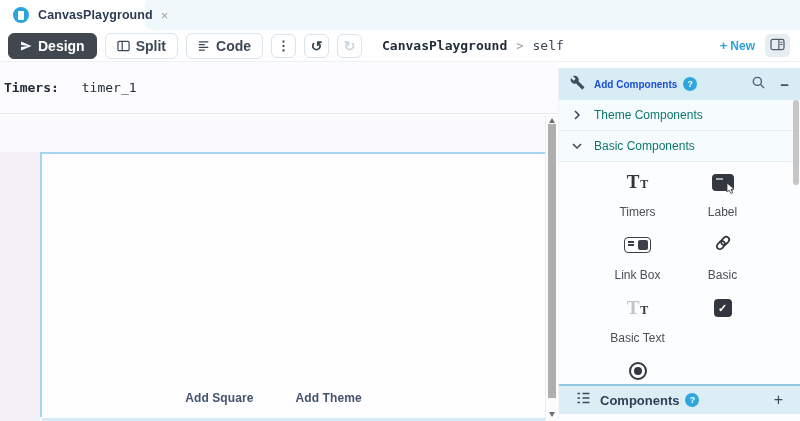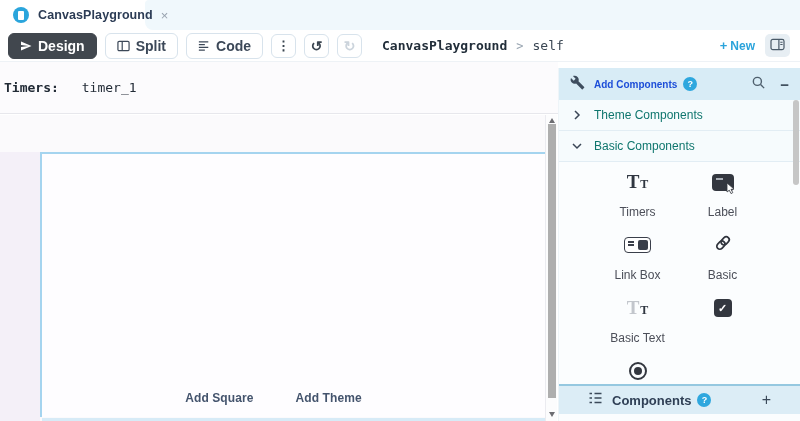--- a/index.html
+++ b/index.html
@@ -90,7 +90,7 @@
   .ic-radio { width:18px; height:18px; border:2px solid #33373f; border-radius:50%; display:flex; align-items:center; justify-content:center; }
   .ic-radio .dot { width:8px; height:8px; border-radius:50%; background:#33373f; }
 
-  .components-bar { position:absolute; left:0; right:0; bottom:7px; height:30px; background:#dcedf6; border-top:2px solid #95c8e0; display:flex; align-items:center; padding:0 29px; }
+  .components-bar { position:absolute; left:0; right:0; bottom:7px; height:30px; background:#dcedf6; border-top:2px solid #95c8e0; display:flex; align-items:center; padding:0 17px; }
   .components-title { font-size:13px; font-weight:bold; color:#2f3f55; margin-left:9px; }
   .components-bar .spacer { flex:1; }
   .plus-glyph { font-size:16px; color:#3b4a5a; cursor:pointer; line-height:1; }

